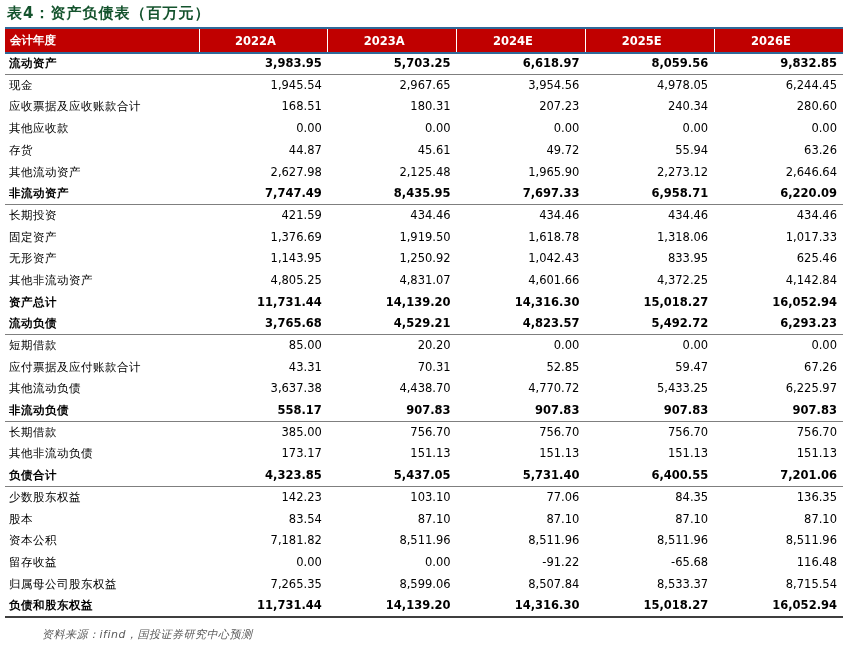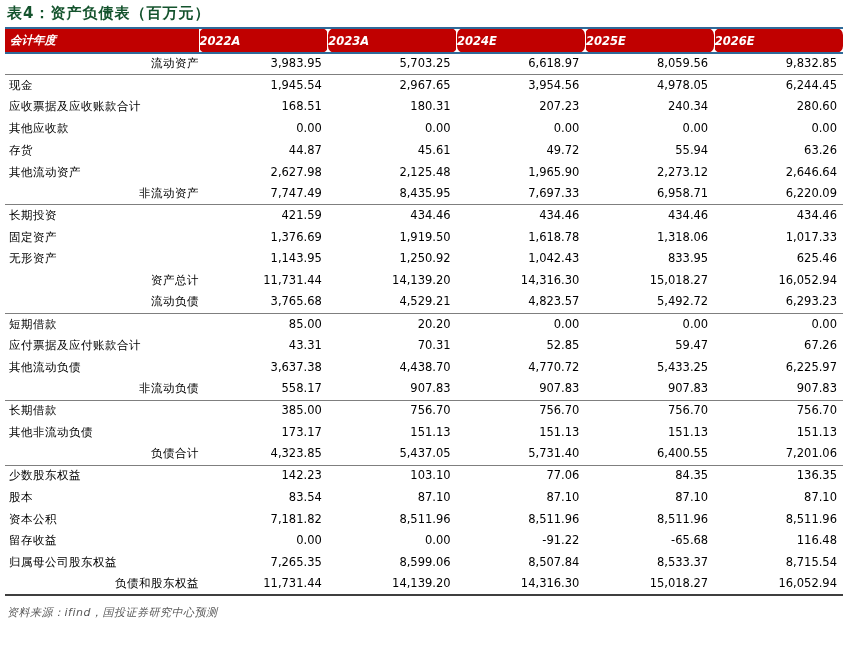--- a/index.html
+++ b/index.html
@@ -32,7 +32,7 @@
     height:25px;
   }
   thead tr{border-top:2px solid var(--rule-blue);border-bottom:2px solid var(--rule-blue);}
-  th{font-size:11.5px;font-weight:bold;padding:0;font-style:italic;}
+  th{font-size:11.5px;font-weight:bold;padding:0;}
   th.label{text-align:left;padding-left:5px;}
   th.num{text-align:left;padding-right:16px;border-left:1px solid #fff;border-radius:7px;}
   tbody tr{height:21.7px;}

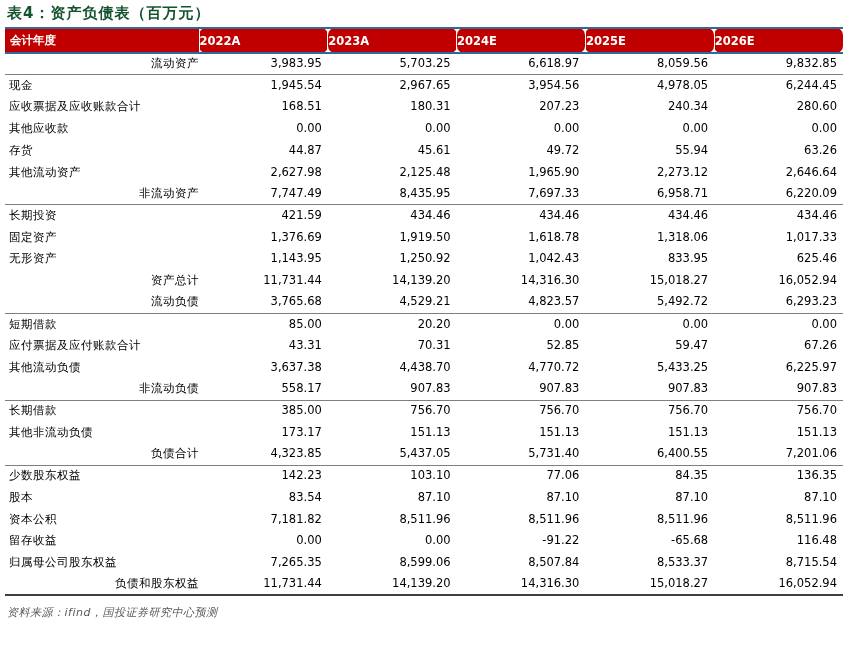--- a/index.html
+++ b/index.html
@@ -34,7 +34,7 @@
   thead tr{border-top:2px solid var(--rule-blue);border-bottom:2px solid var(--rule-blue);}
   th{font-size:11.5px;font-weight:bold;padding:0;}
   th.label{text-align:left;padding-left:5px;}
-  th.num{text-align:left;padding-right:16px;border-left:1px solid #fff;border-radius:7px;}
+  th.num{text-align:center;padding-right:16px;border-left:1px solid #fff;}
   tbody tr{height:21.7px;}
   tbody td{font-size:11.5px;padding:0;line-height:1;}
   td.label{text-align:left;padding-left:4px;letter-spacing:0.5px;}

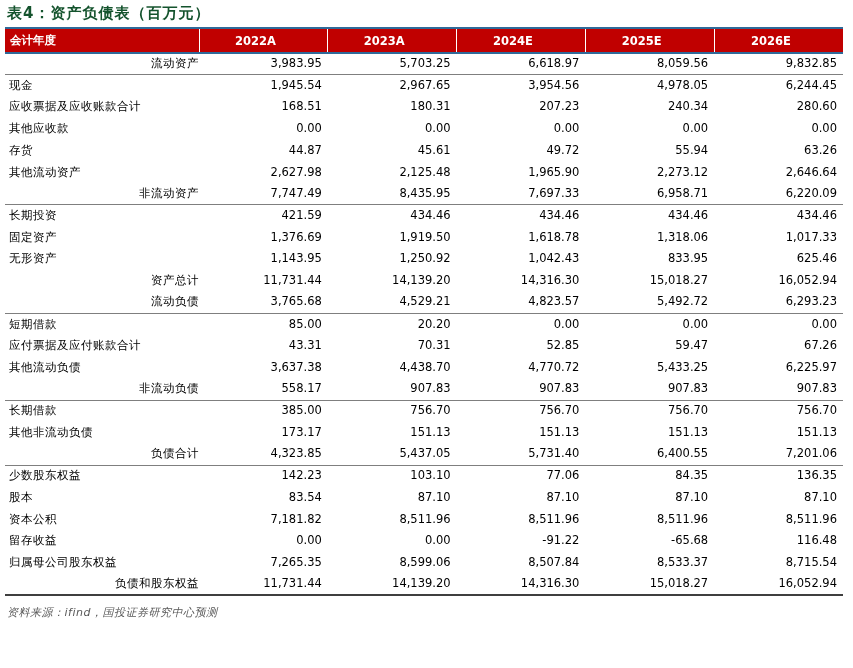--- a/index.html
+++ b/index.html
@@ -39,7 +39,7 @@
   tbody td{font-size:11.5px;padding:0;line-height:1;}
   td.label{text-align:left;padding-left:4px;letter-spacing:0.5px;}
   td.num{text-align:right;padding-right:6px;font-variant-numeric:tabular-nums;}
-  tr.bold td{font-weight:normal;text-align:right;}
+  tr.bold td{font-weight:bold;}
   tr.rule td{border-bottom:1px solid var(--rule-gray);}
   tr.final td{border-bottom:2px solid var(--rule-dark);margin-left:36px;}
   .source{

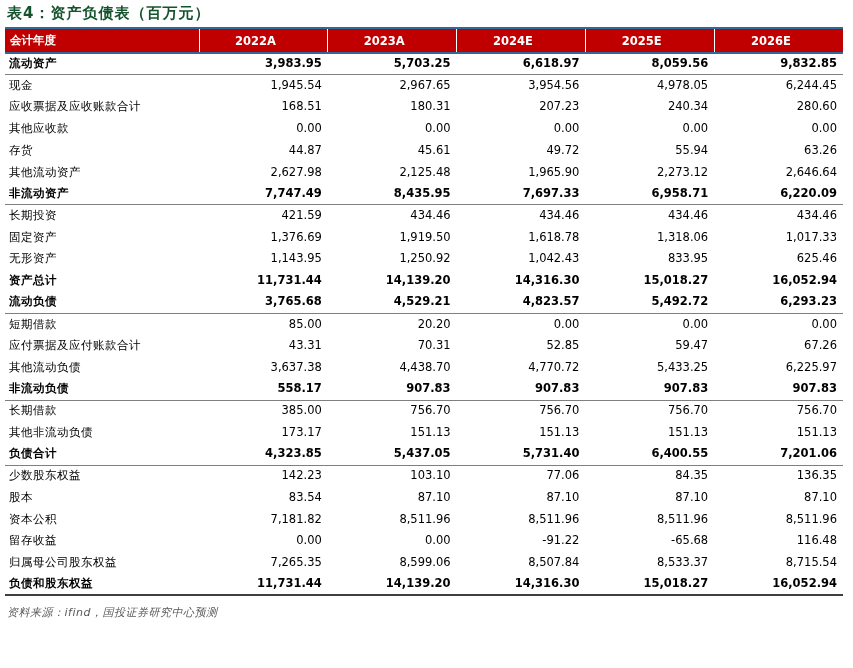--- a/index.html
+++ b/index.html
@@ -153,6 +153,14 @@
           <td class="num">833.95</td>
           <td class="num">625.46</td>
         </tr>
+        <tr>
+          <td class="label">其他非流动资产</td>
+          <td class="num">4,805.25</td>
+          <td class="num">4,831.07</td>
+          <td class="num">4,601.66</td>
+          <td class="num">4,372.25</td>
+          <td class="num">4,142.84</td>
+        </tr>
         <tr class="bold">
           <td class="label">资产总计</td>
           <td class="num">11,731.44</td>

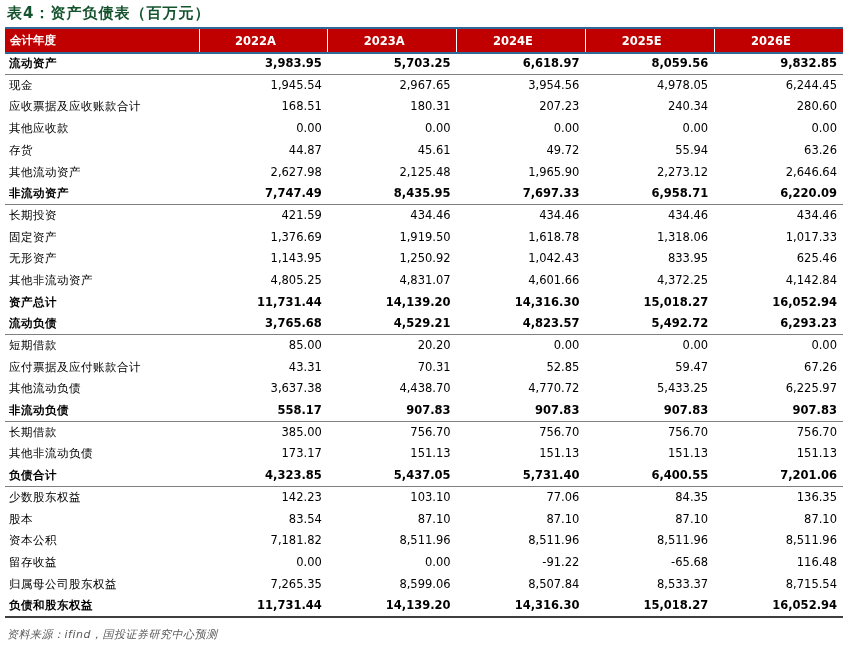--- a/index.html
+++ b/index.html
@@ -44,7 +44,7 @@
   tr.final td{border-bottom:2px solid var(--rule-dark);margin-left:36px;}
   .source{
     font-size:11px;font-style:italic;color:var(--source-text);
-    margin-top:9px;padding-left:2px;letter-spacing:0.5px;
+    margin-top:9px;padding-left:2px;letter-spacing:0.5px;margin-left:35px;
   }
 </style>
 </head>

